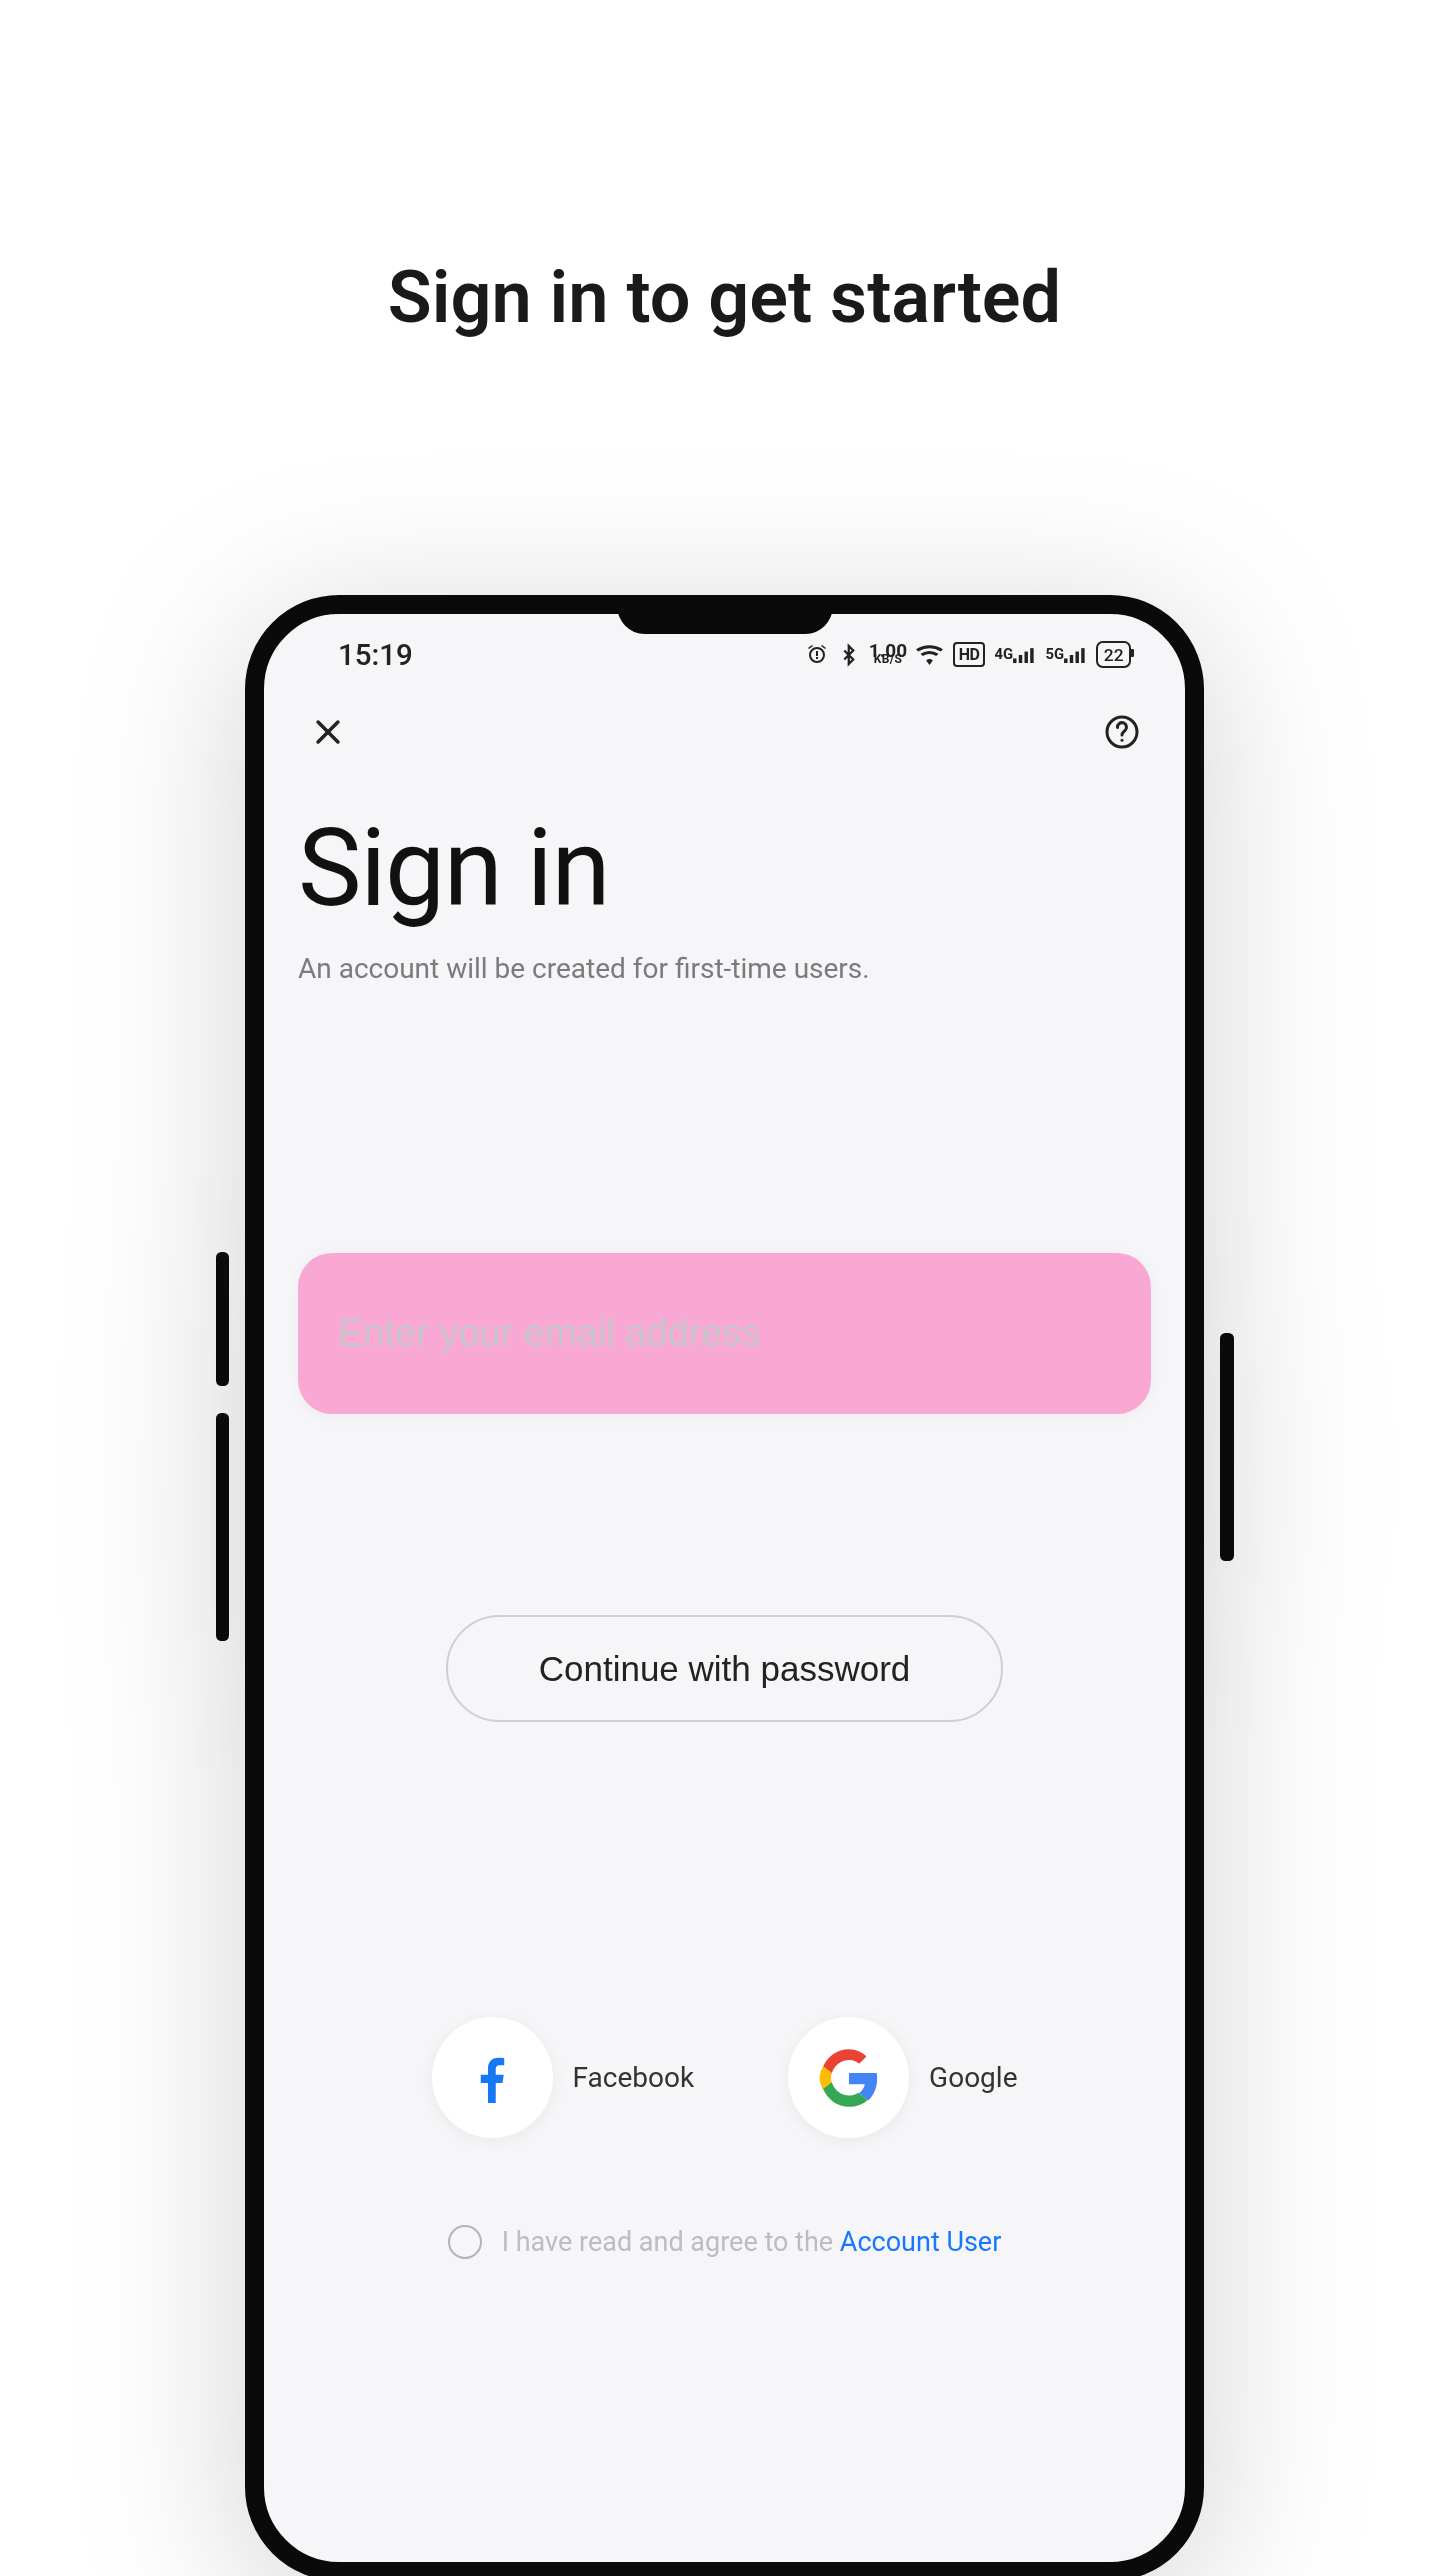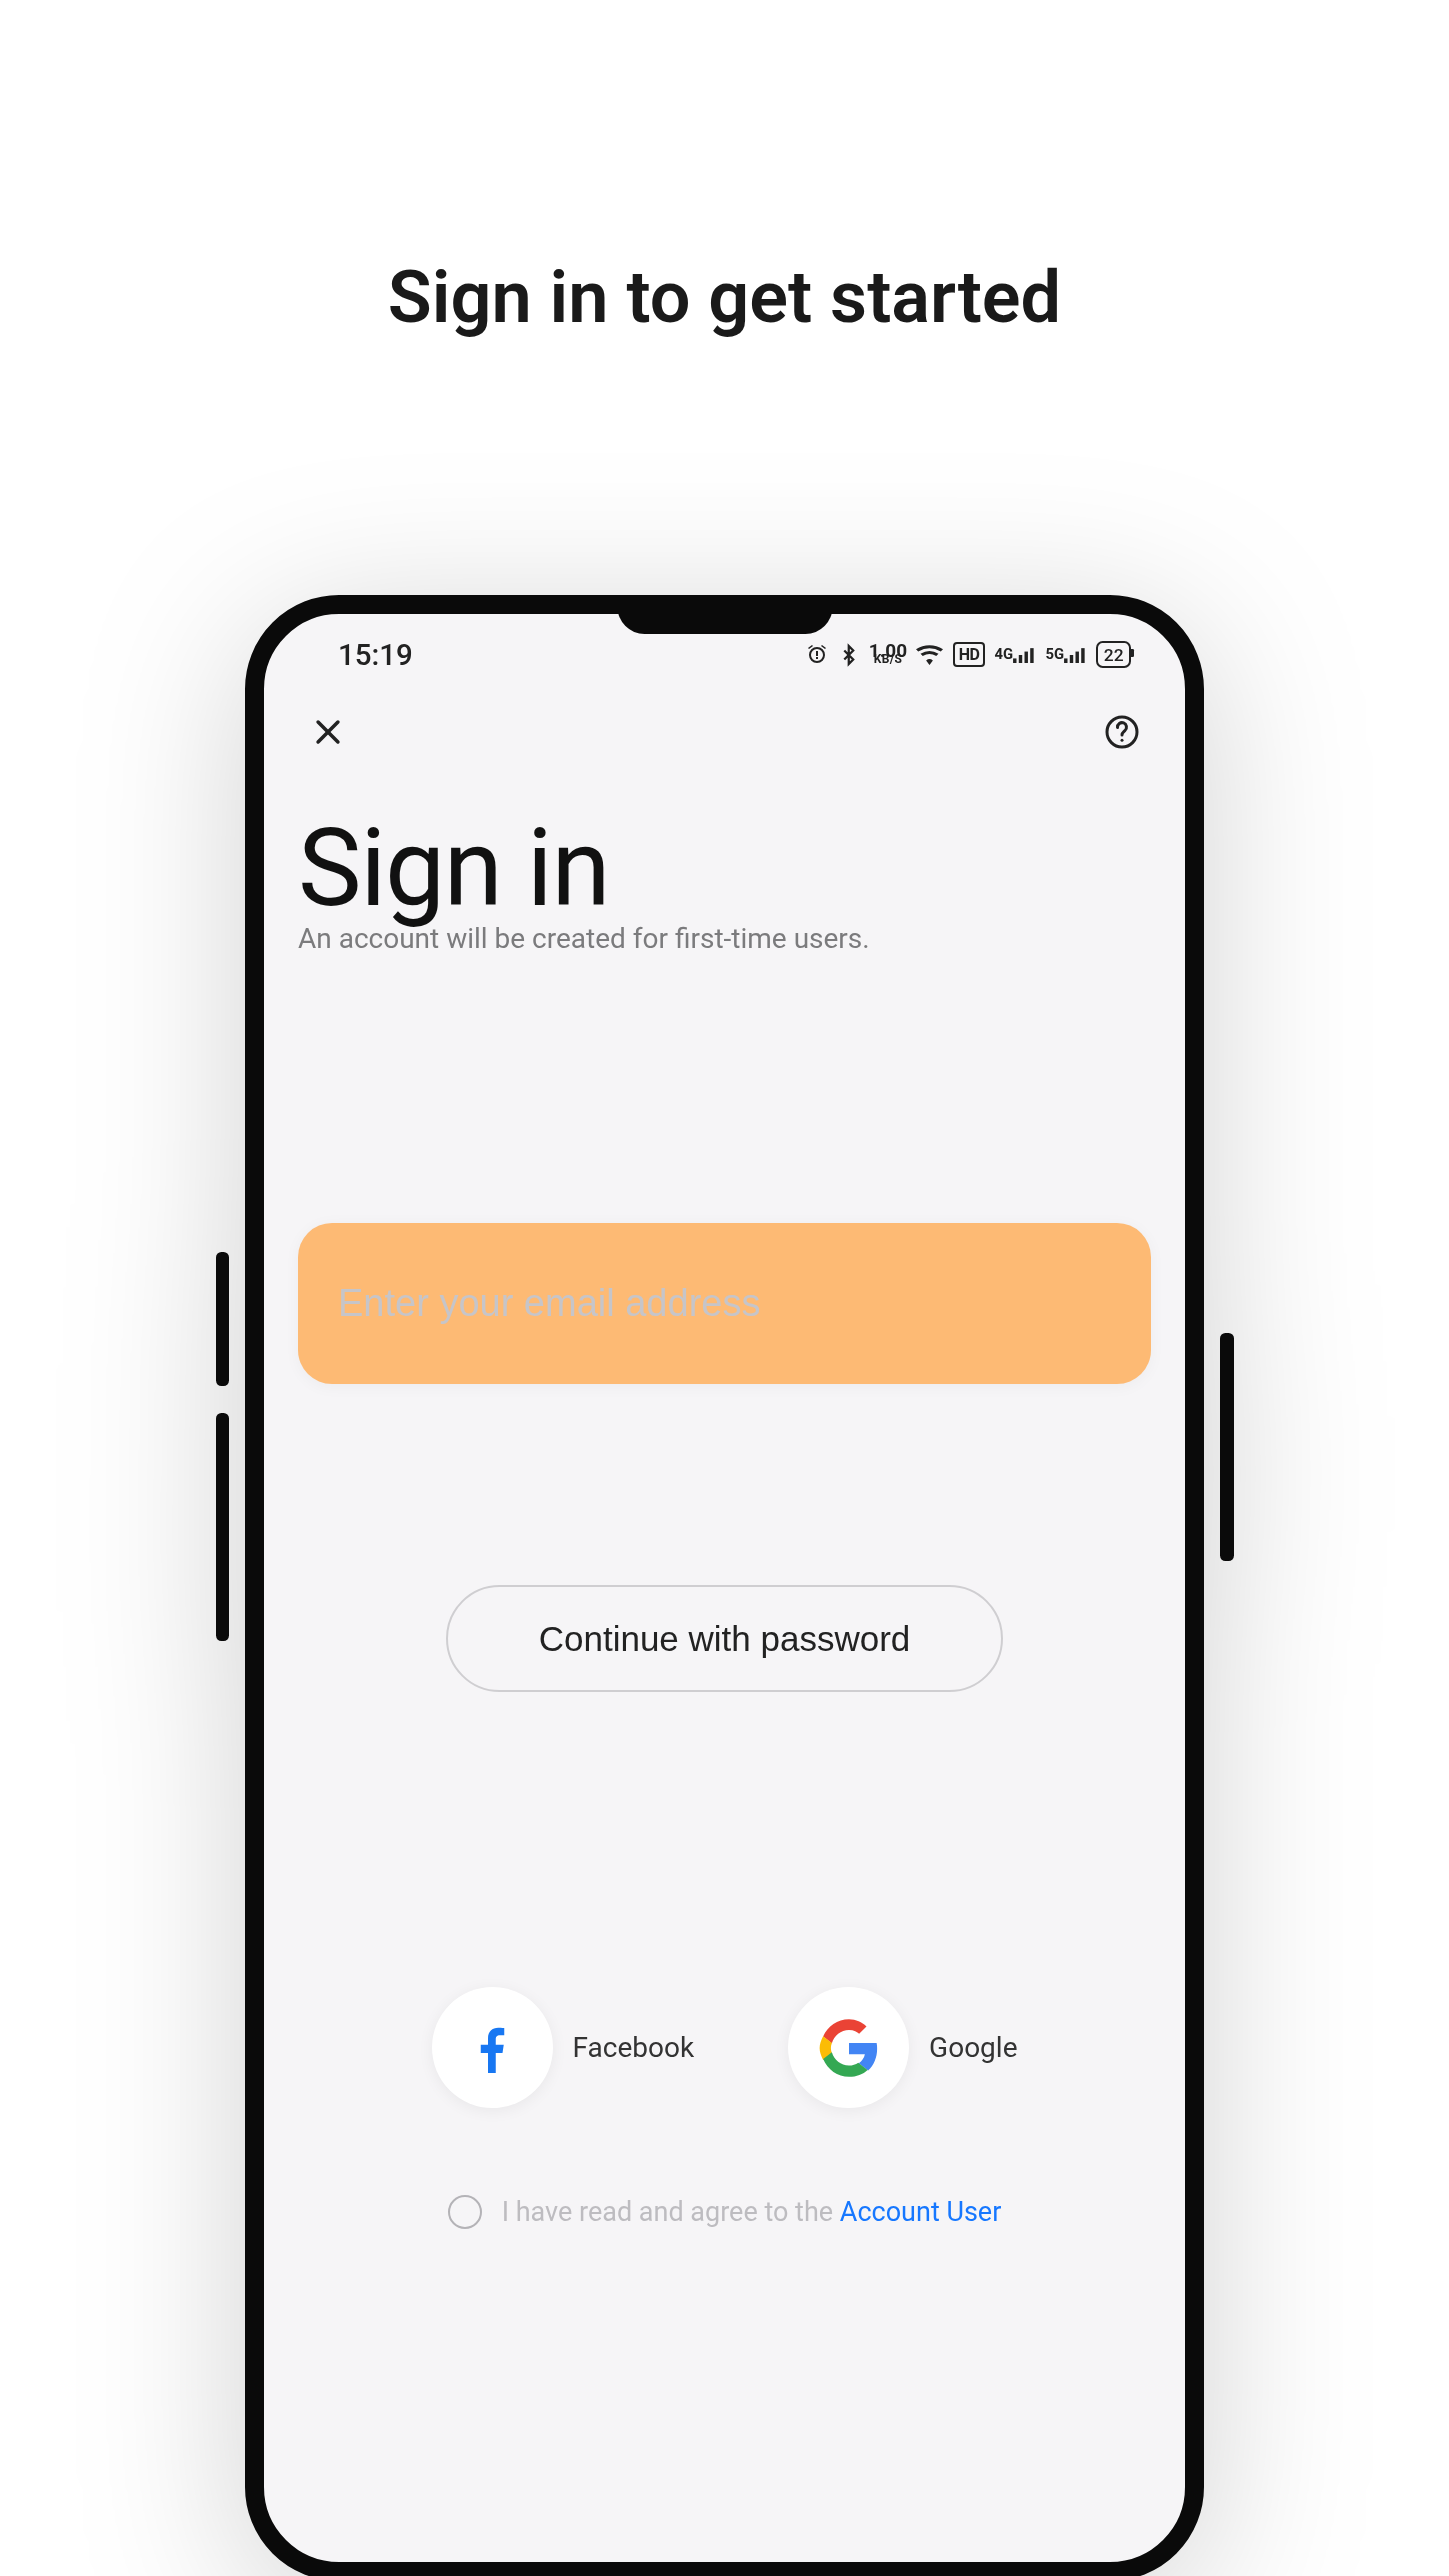--- a/index.html
+++ b/index.html
@@ -97,7 +97,7 @@
     .subtitle {
       font-size: 28px;
       color: #7b7b7d;
-      margin-top: 0;
+      margin-top: 30px;
     }
 
     .form-area { padding: 268px 34px 0 34px; display:flex; flex-direction:column; align-items:center; }

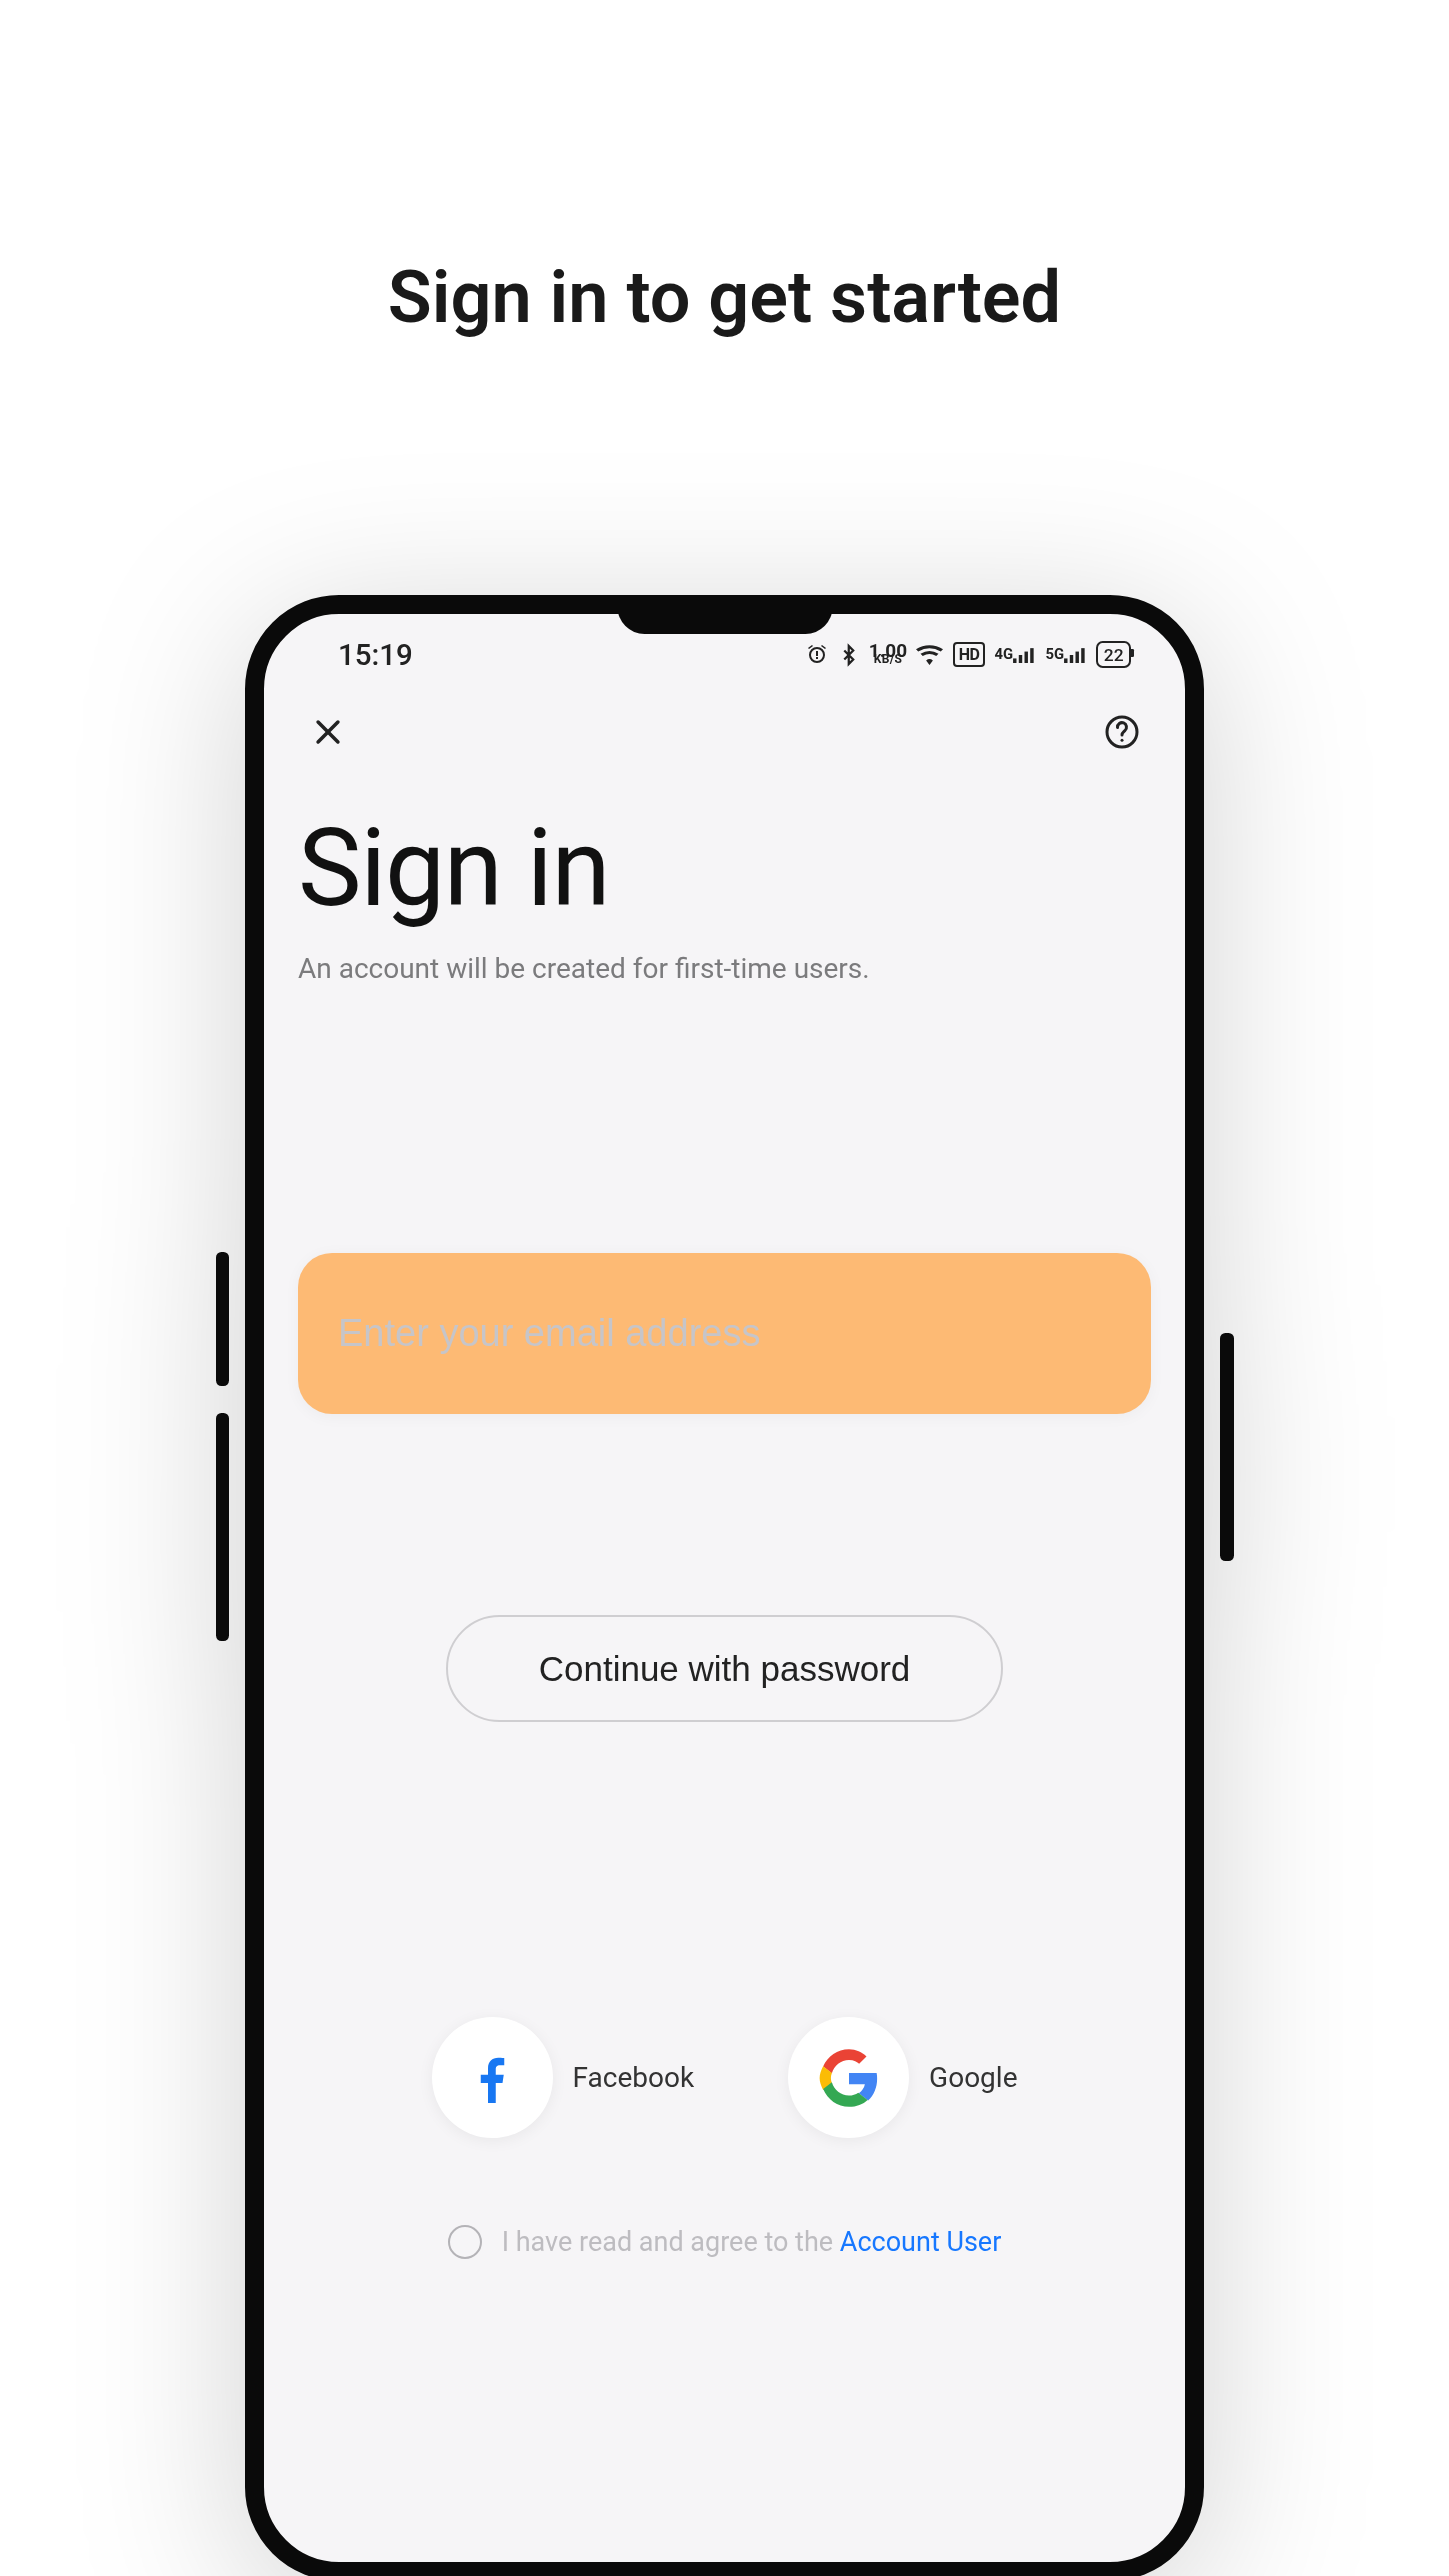--- a/index.html
+++ b/index.html
@@ -104,7 +104,7 @@
     .email-input {
       width: 100%;
       height: 161px;
-      background: #fdba74;
+      background: #f9a8d4;
       border: none;
       border-radius: 34px;
       padding: 0 40px;

